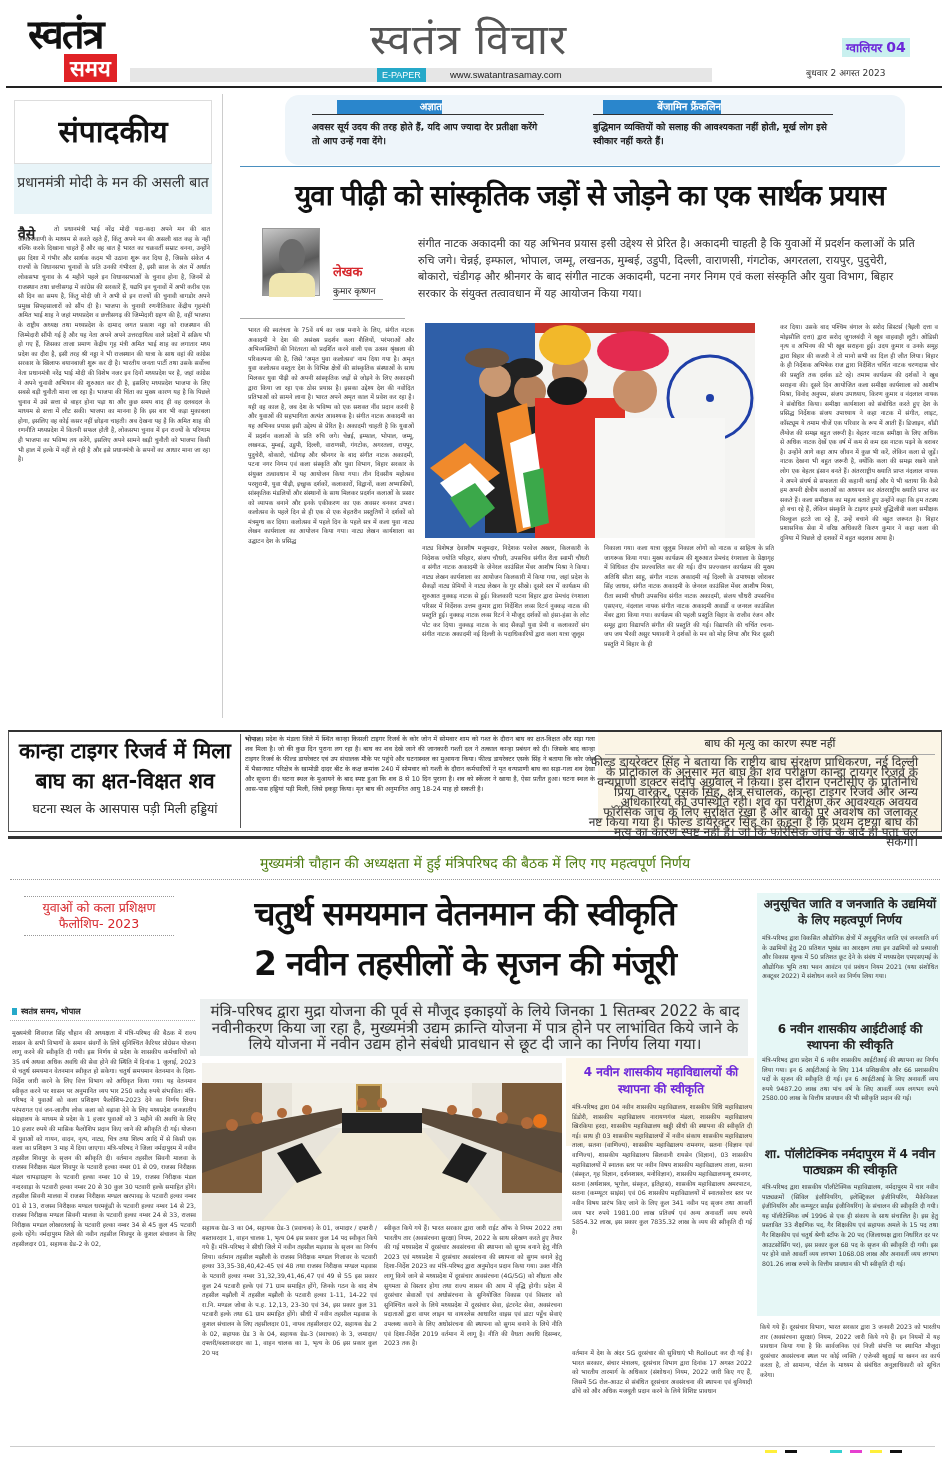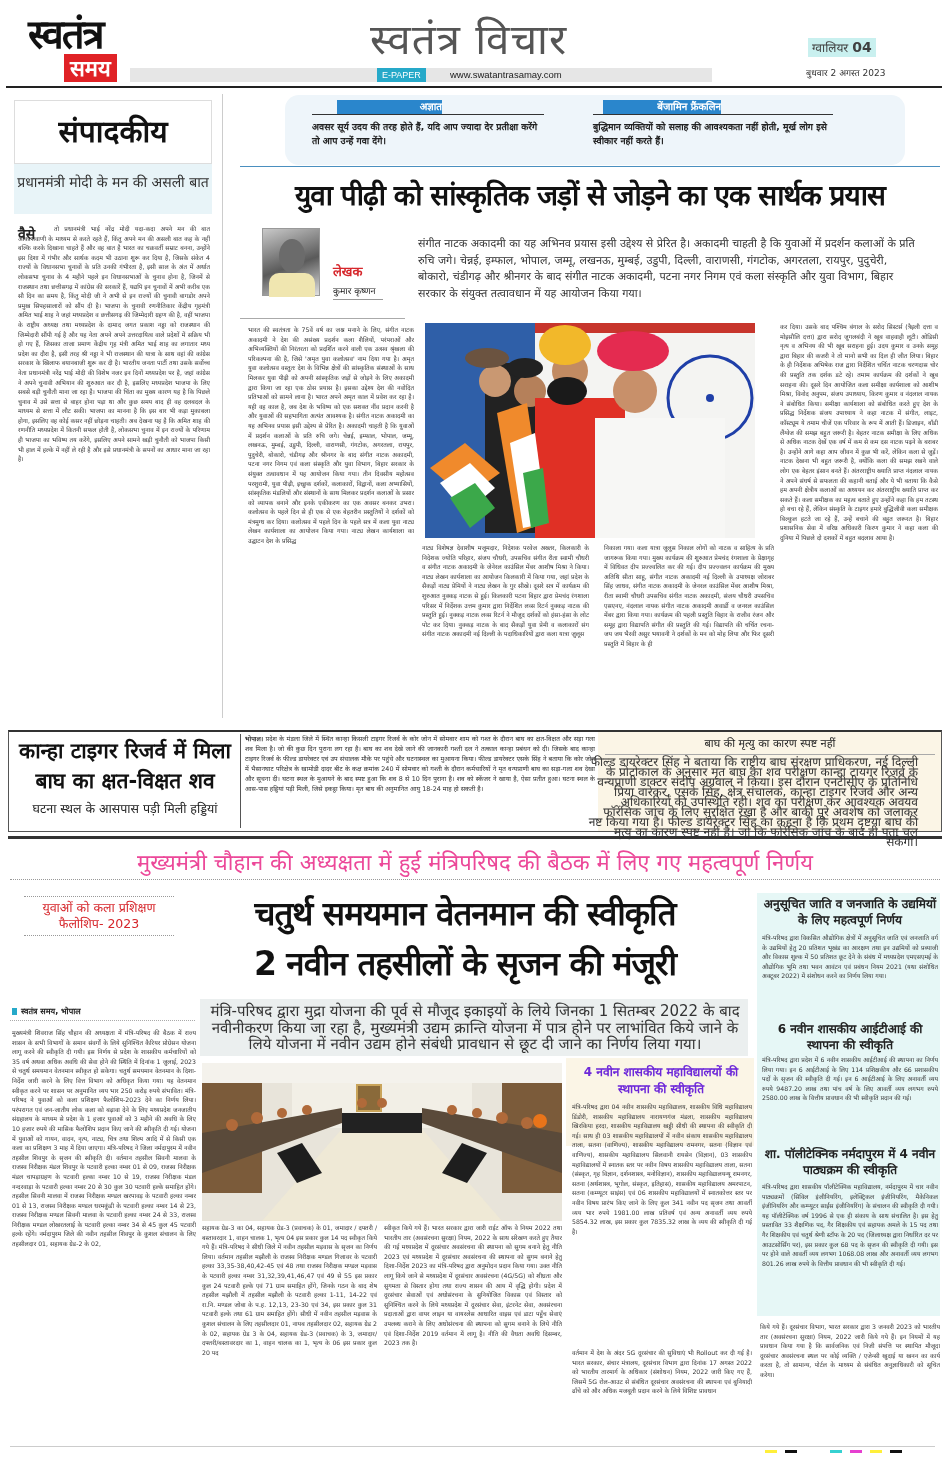--- a/index.html
+++ b/index.html
@@ -15,7 +15,7 @@
 #epbar{left:130px;top:68px;width:582px;height:14px;background:#e6e6e6}
 #ep-label{left:377px;top:68px;height:14px;background:#26a9c9;color:#fff;font-size:9px;line-height:14px;padding:0 5px;font-family:"Liberation Sans",sans-serif}
 #ep-url{left:450px;top:68px;font-size:9.5px;line-height:14px;color:#222;font-family:"Liberation Sans",sans-serif}
-#city{left:808px;top:38px;background:#c9f0ef;font-size:12px;line-height:18px;padding:0 4px;font-weight:normal;color:#404040}
+#city{left:842px;top:38px;background:#c9f0ef;font-size:12px;line-height:18px;padding:0 4px;font-weight:bold;color:#6d28d9}
 #city b{font-size:14px;margin-left:4px}
 #date{left:806px;top:66px;font-size:9px;color:#333}
 #mast-rule{left:6px;top:86px;width:936px;height:2px;background:#222}

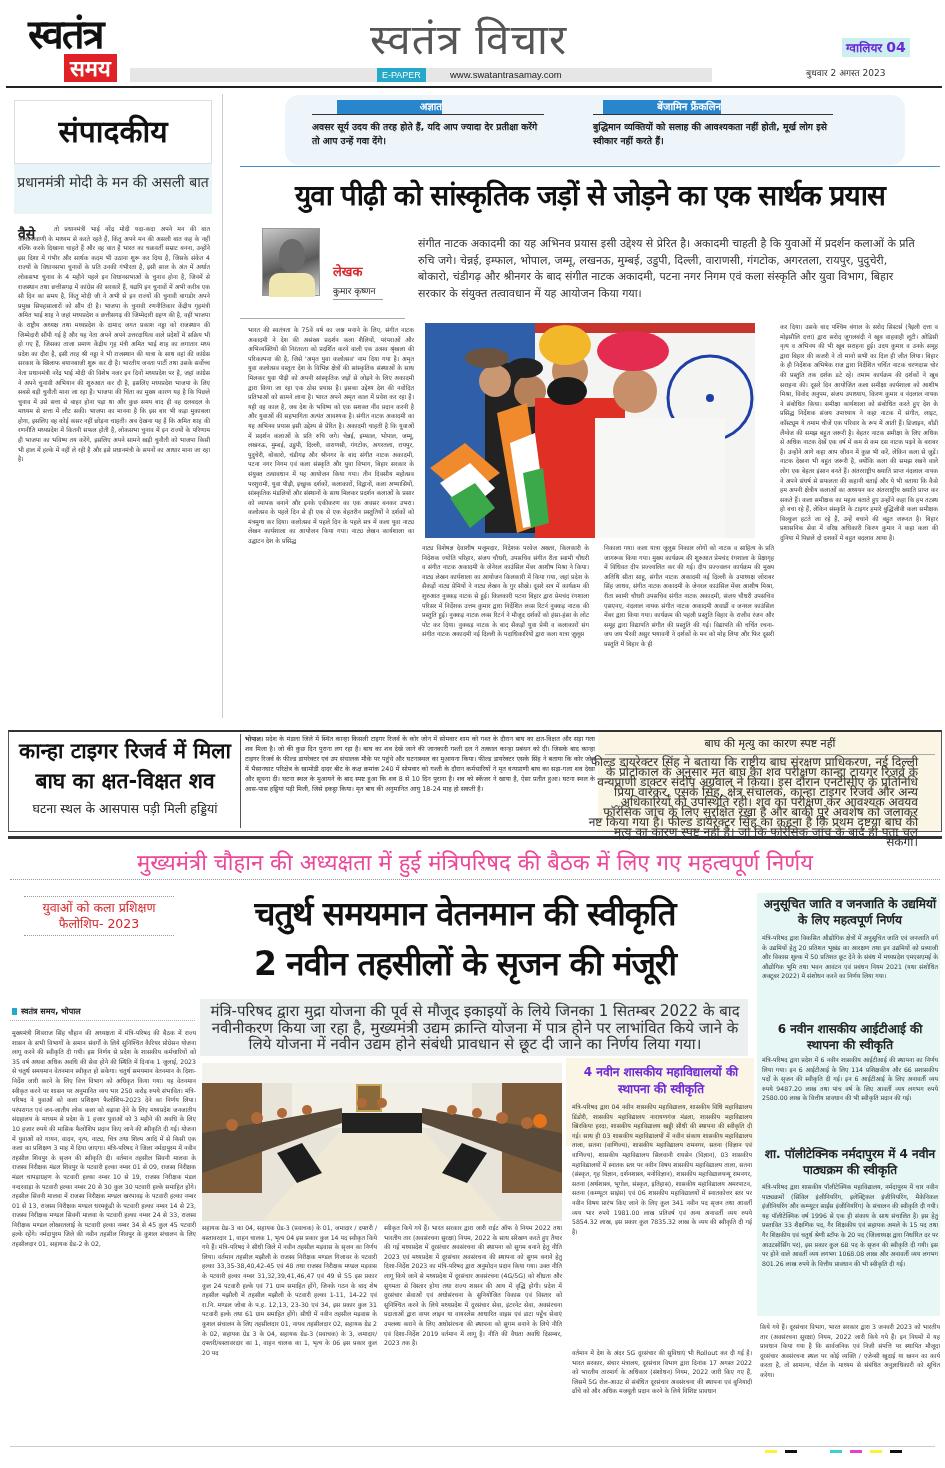--- a/index.html
+++ b/index.html
@@ -65,7 +65,7 @@
 #tiger-side-text{left:588px;top:757px;width:330px;font-size:12px;line-height:10px;text-align:right}
 #tiger-bottom{left:8px;top:836px;width:934px;height:3px;background:#333}
 
-#cab-kicker{left:40px;top:850px;width:870px;text-align:center;font-size:22px;line-height:26px;color:#ec4899}
+#cab-kicker{left:40px;top:850px;width:870px;text-align:center;font-size:14px;line-height:26px;color:#4d7c0f}
 #cab-kicker-rule{left:10px;top:879px;width:930px;border-top:1px dotted #999}
 #side-links{left:24px;top:893px;width:150px}
 .redlink{color:#d6262b;font-size:12.5px;line-height:16px;text-align:center}

